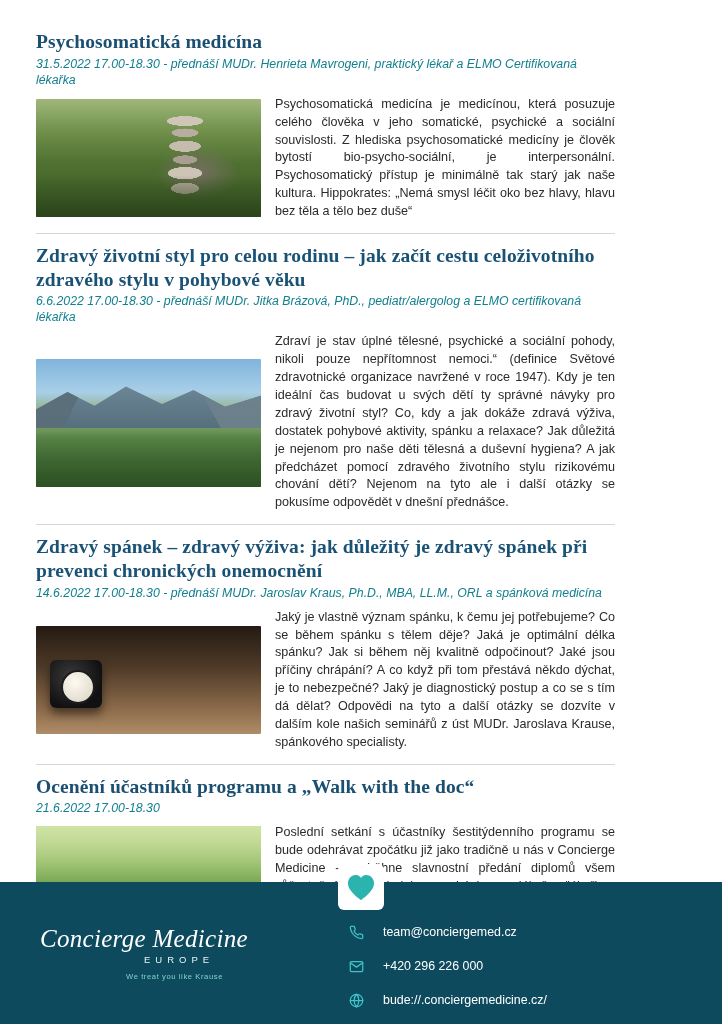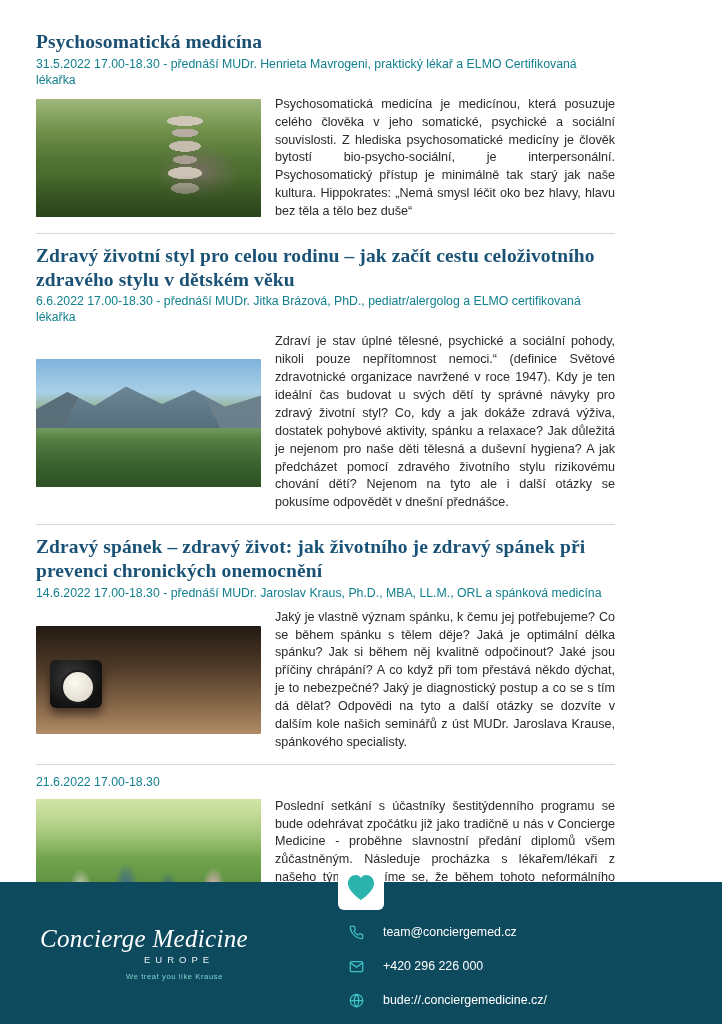--- a/index.html
+++ b/index.html
@@ -40,7 +40,7 @@
     margin: 0 0 7px 0;
     line-height: 1.3;
   }
-  .sec-meta.teal { color: #12808f; }
+  .sec-meta.teal { color: #12808f; font-style: italic; }
 
   .sec-body {
     display: flex;

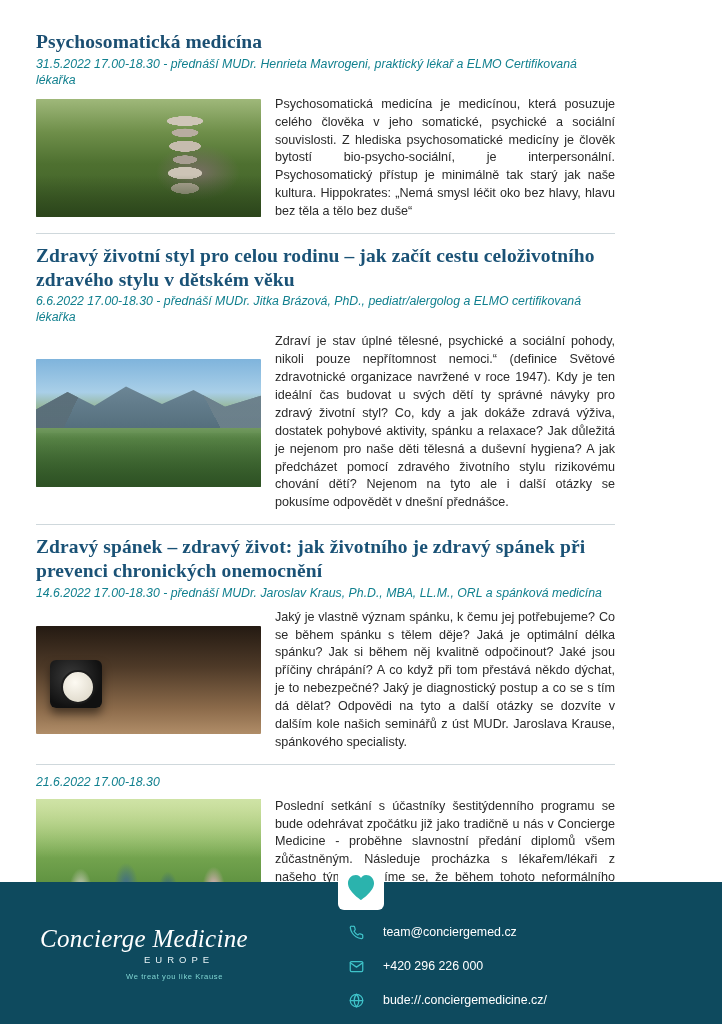--- a/index.html
+++ b/index.html
@@ -243,7 +243,7 @@
     <div class="divider"></div>
 
     <div class="section">
-      <h2 class="sec-title blue2">Zdravý životní styl pro celou rodinu – jak začít cestu celoživotního zdravého stylu v dětském věku</h2>
+      <h2 class="sec-title blue2">Zdravý životní styl pro celou rodinu – jak začít cestu celoživotního zdravého stylu v pohybové věku</h2>
       <div class="sec-meta teal">6.6.2022 17.00-18.30 - přednáší MUDr. Jitka Brázová, PhD., pediatr/alergolog a ELMO certifikovaná lékařka</div>
       <div class="sec-body">
         <div class="thumb">

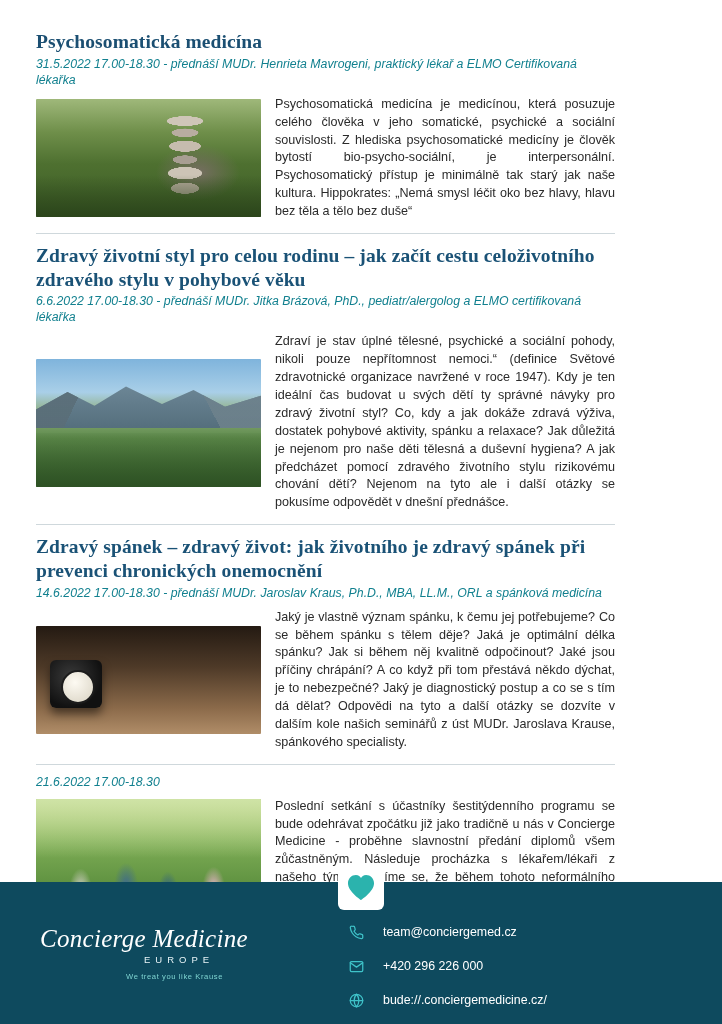--- a/index.html
+++ b/index.html
@@ -256,7 +256,7 @@
     <div class="divider"></div>
 
     <div class="section">
-      <h2 class="sec-title blue2">Zdravý spánek – zdravý život: jak životního je zdravý spánek při prevenci chronických onemocnění</h2>
+      <h2 class="sec-title blue2">Zdravý spánek – zdravý výživa: jak důležitý je zdravý spánek při prevenci chronických onemocnění</h2>
       <div class="sec-meta teal">14.6.2022 17.00-18.30 - přednáší MUDr. Jaroslav Kraus, Ph.D., MBA, LL.M., ORL a spánková medicína</div>
       <div class="sec-body">
         <div class="thumb">

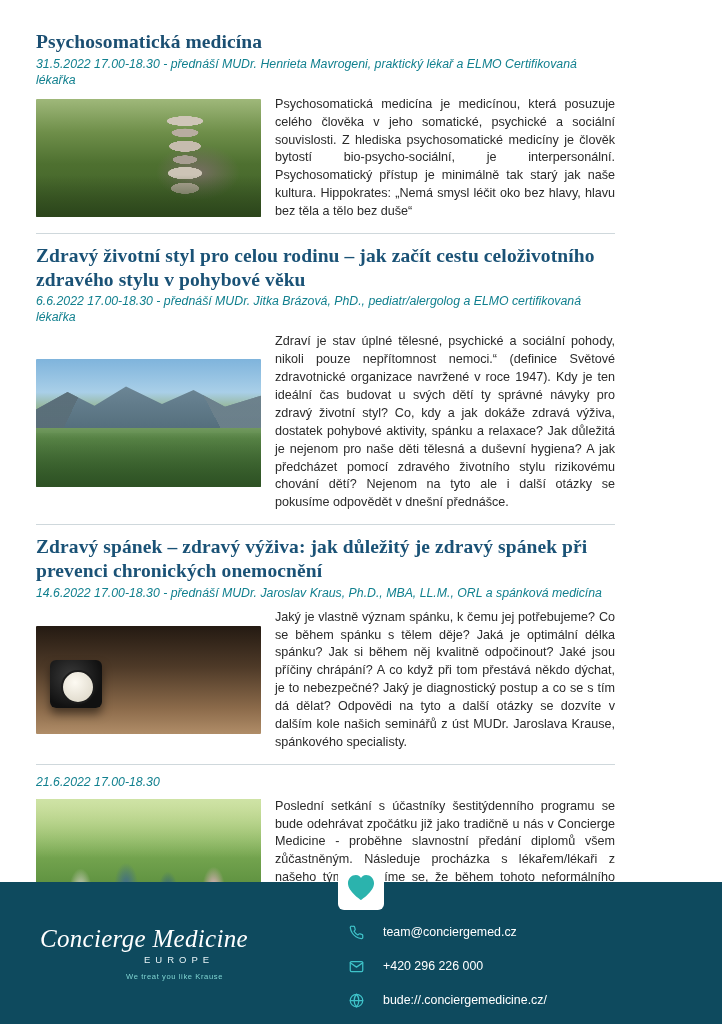--- a/index.html
+++ b/index.html
@@ -269,6 +269,7 @@
     <div class="divider"></div>
 
     <div class="section">
+      <h2 class="sec-title">Ocenění účastníků programu a „Walk with the doc“</h2>
       <div class="sec-meta teal">21.6.2022 17.00-18.30</div>
       <div class="sec-body">
         <div class="thumb">

